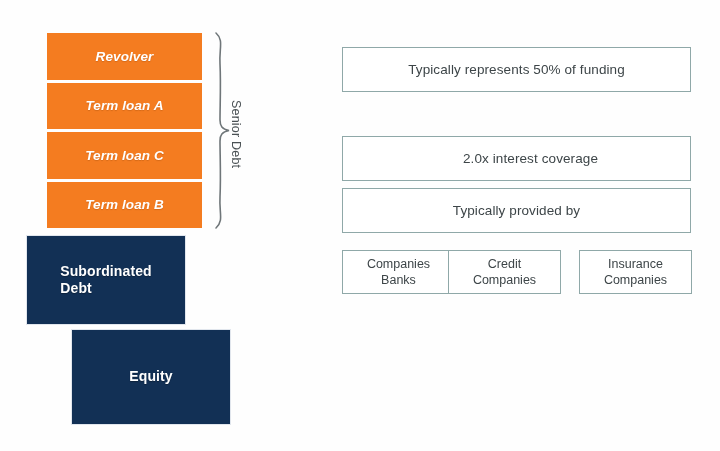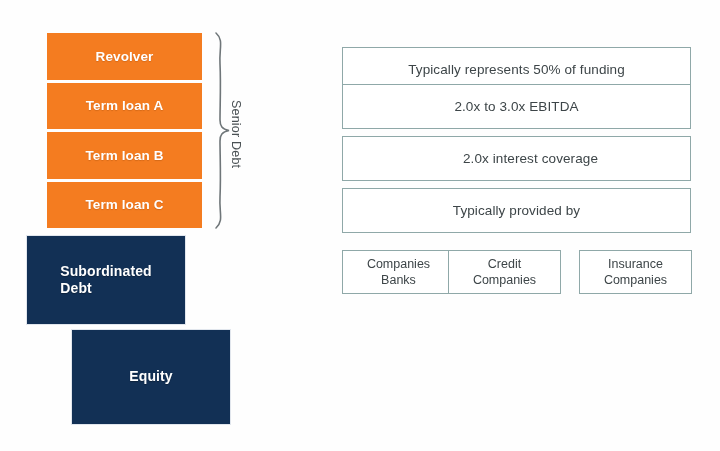--- a/index.html
+++ b/index.html
@@ -33,6 +33,7 @@
     display: flex;
     flex-direction: column;
     gap: 3px;
+    font-style: italic;
   }
   .tranche {
     flex: 1 1 0;

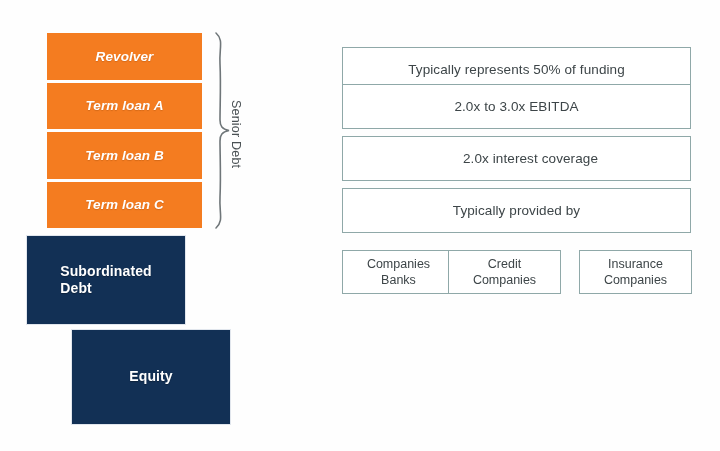--- a/index.html
+++ b/index.html
@@ -179,9 +179,6 @@
   <div class="info-box" id="info-box-0">
     <span>Typically represents 50% of funding</span>
   </div>
-  <div class="info-box" id="info-box-1">
-    <span>2.0x to 3.0x EBITDA</span>
-  </div>
   <div class="info-box" id="info-box-2">
     <span>2.0x interest coverage</span>
   </div>

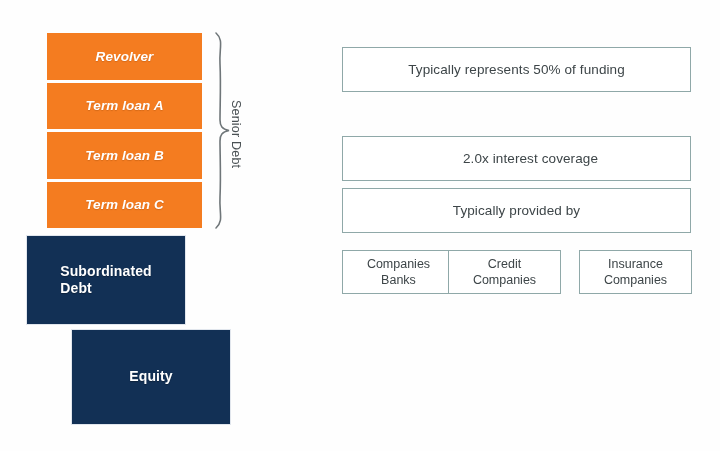--- a/index.html
+++ b/index.html
@@ -149,10 +149,10 @@
       <span>Term loan A</span>
     </div>
     <div class="tranche">
+      <span>Term loan C</span>
+    </div>
+    <div class="tranche">
       <span>Term loan B</span>
-    </div>
-    <div class="tranche">
-      <span>Term loan C</span>
     </div>
   </div>
 

